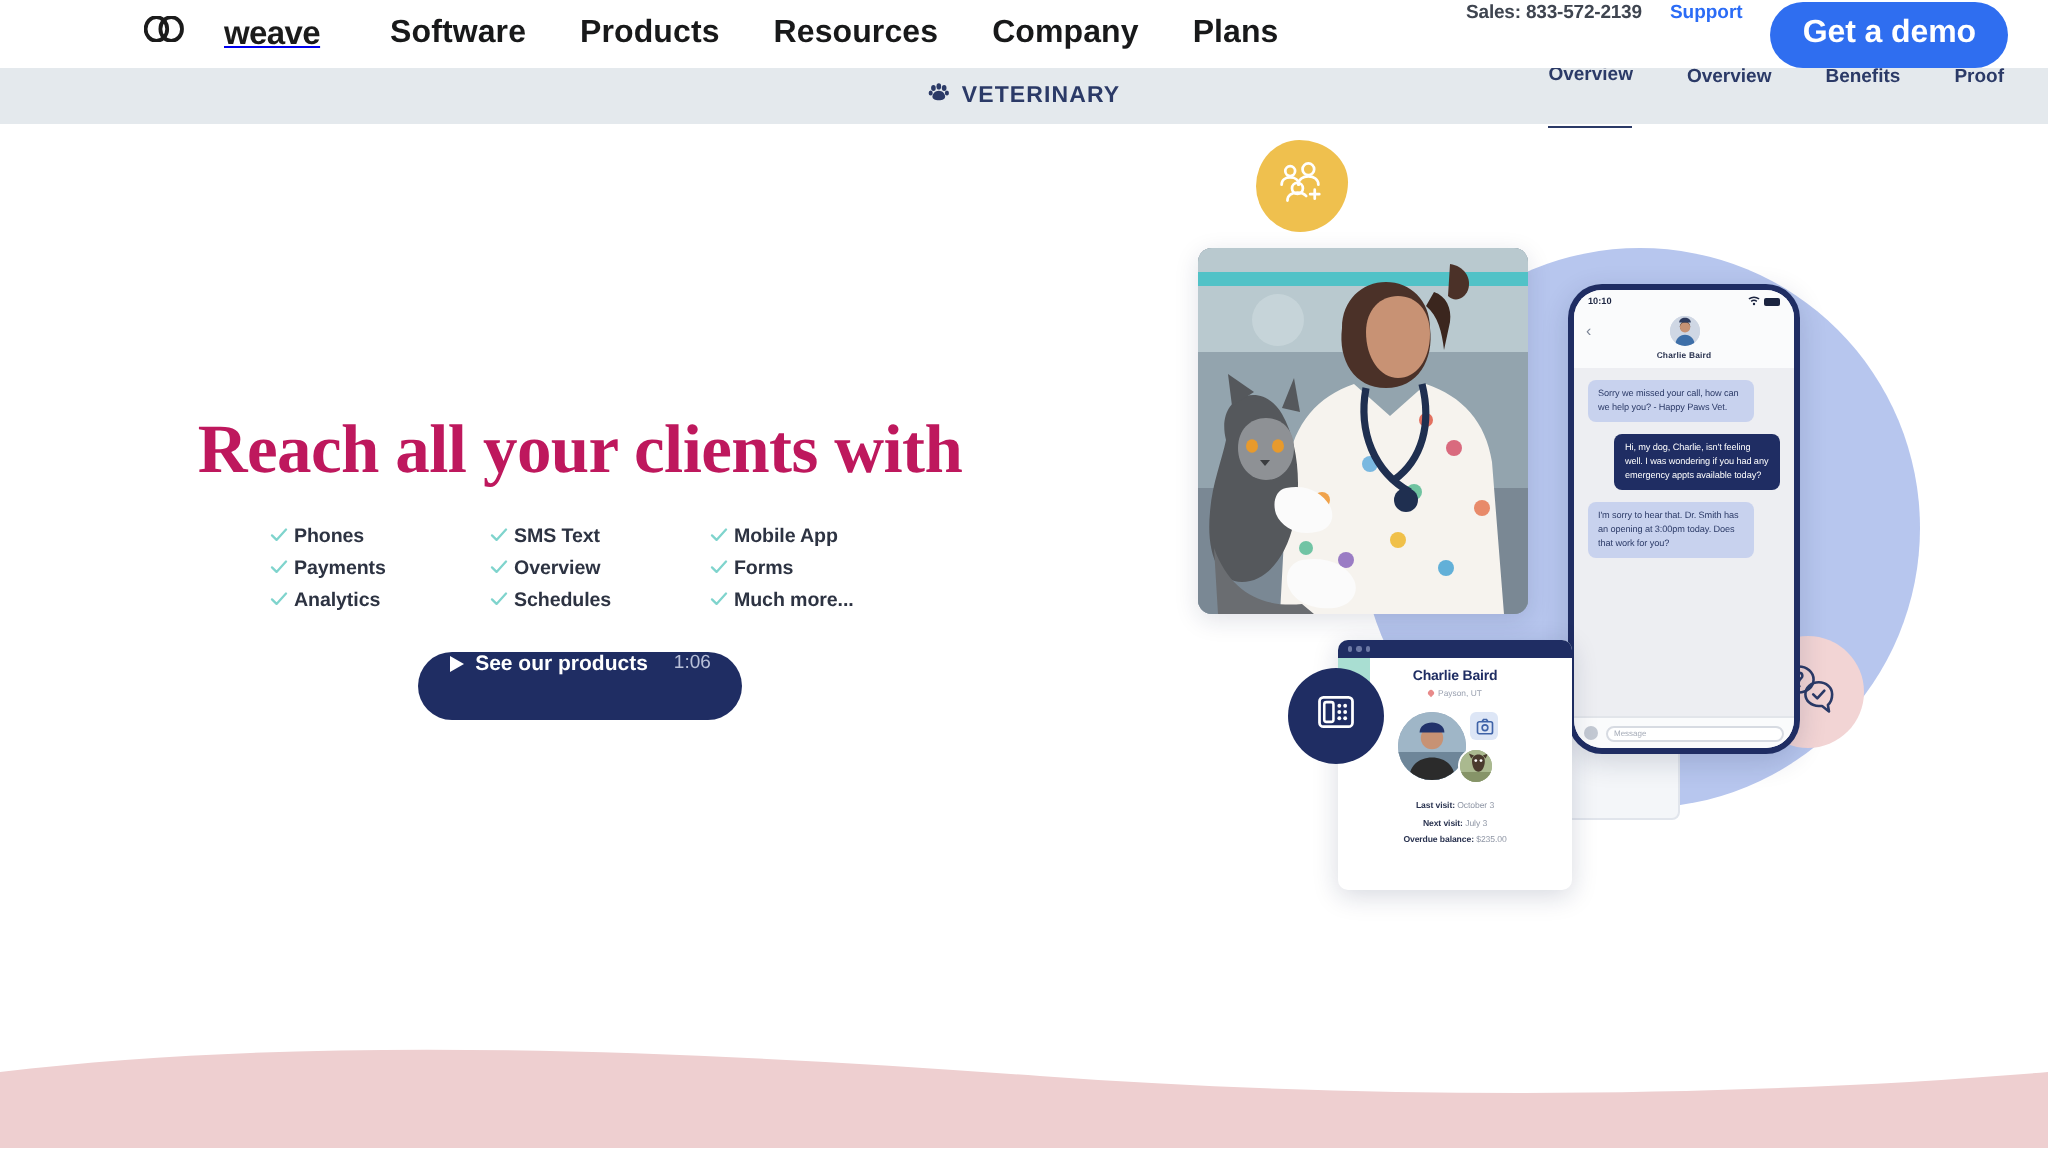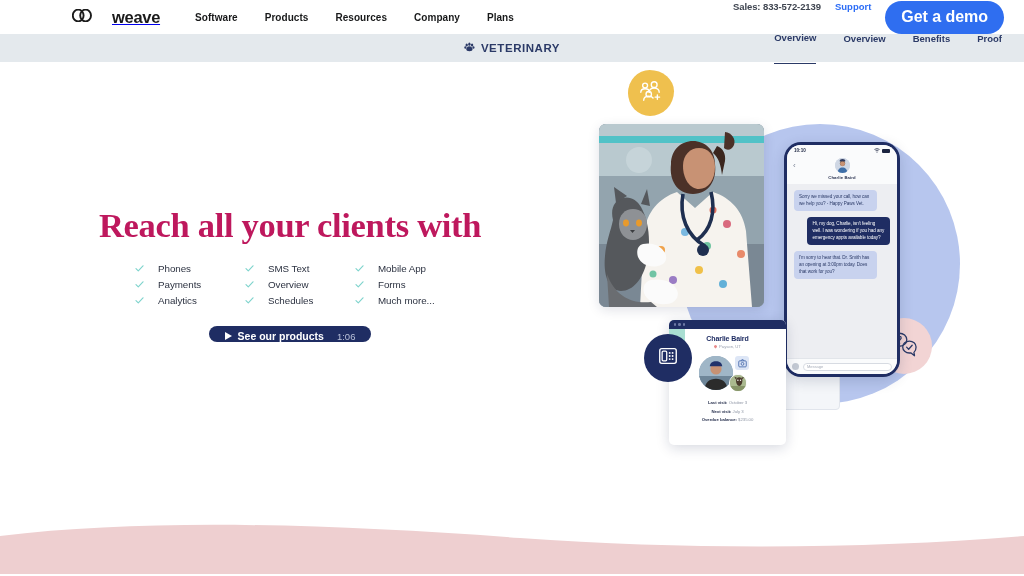--- a/index.html
+++ b/index.html
@@ -36,7 +36,7 @@
     margin-left: 35px;
   }
   .topnav-links a {
-    font-size: 10px;
+    font-size: 16px;
     font-weight: 700;
     color: #18191a;
     text-decoration: none;

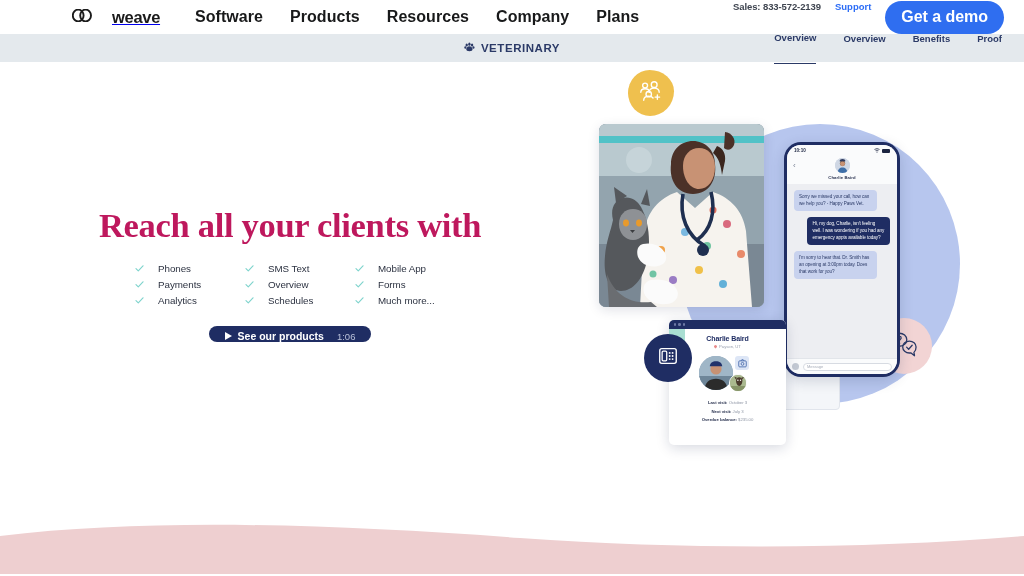--- a/index.html
+++ b/index.html
@@ -144,9 +144,9 @@
   }
   .feature-item {
     display: flex;
-    gap: 14px;
+    gap: 3px;
     font-size: 9.8px;
-    font-weight: 400;
+    font-weight: 700;
     color: #2d3342;
     letter-spacing: -0.05px;
   }

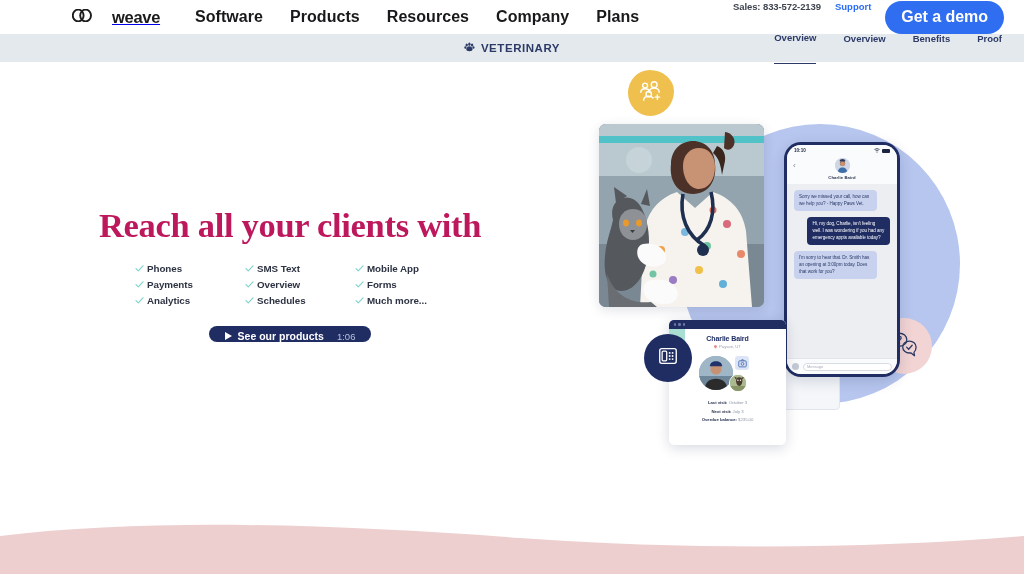--- a/index.html
+++ b/index.html
@@ -156,10 +156,10 @@
     background: #1f2d63;
     border: none;
     border-radius: 40px;
-    height: 16px;
+    height: 34px;
     padding: 0 16px;
     display: inline-flex;
-    align-items: flex-end;
+    align-items: flex-start;
     gap: 13px;
     cursor: pointer;
   }

